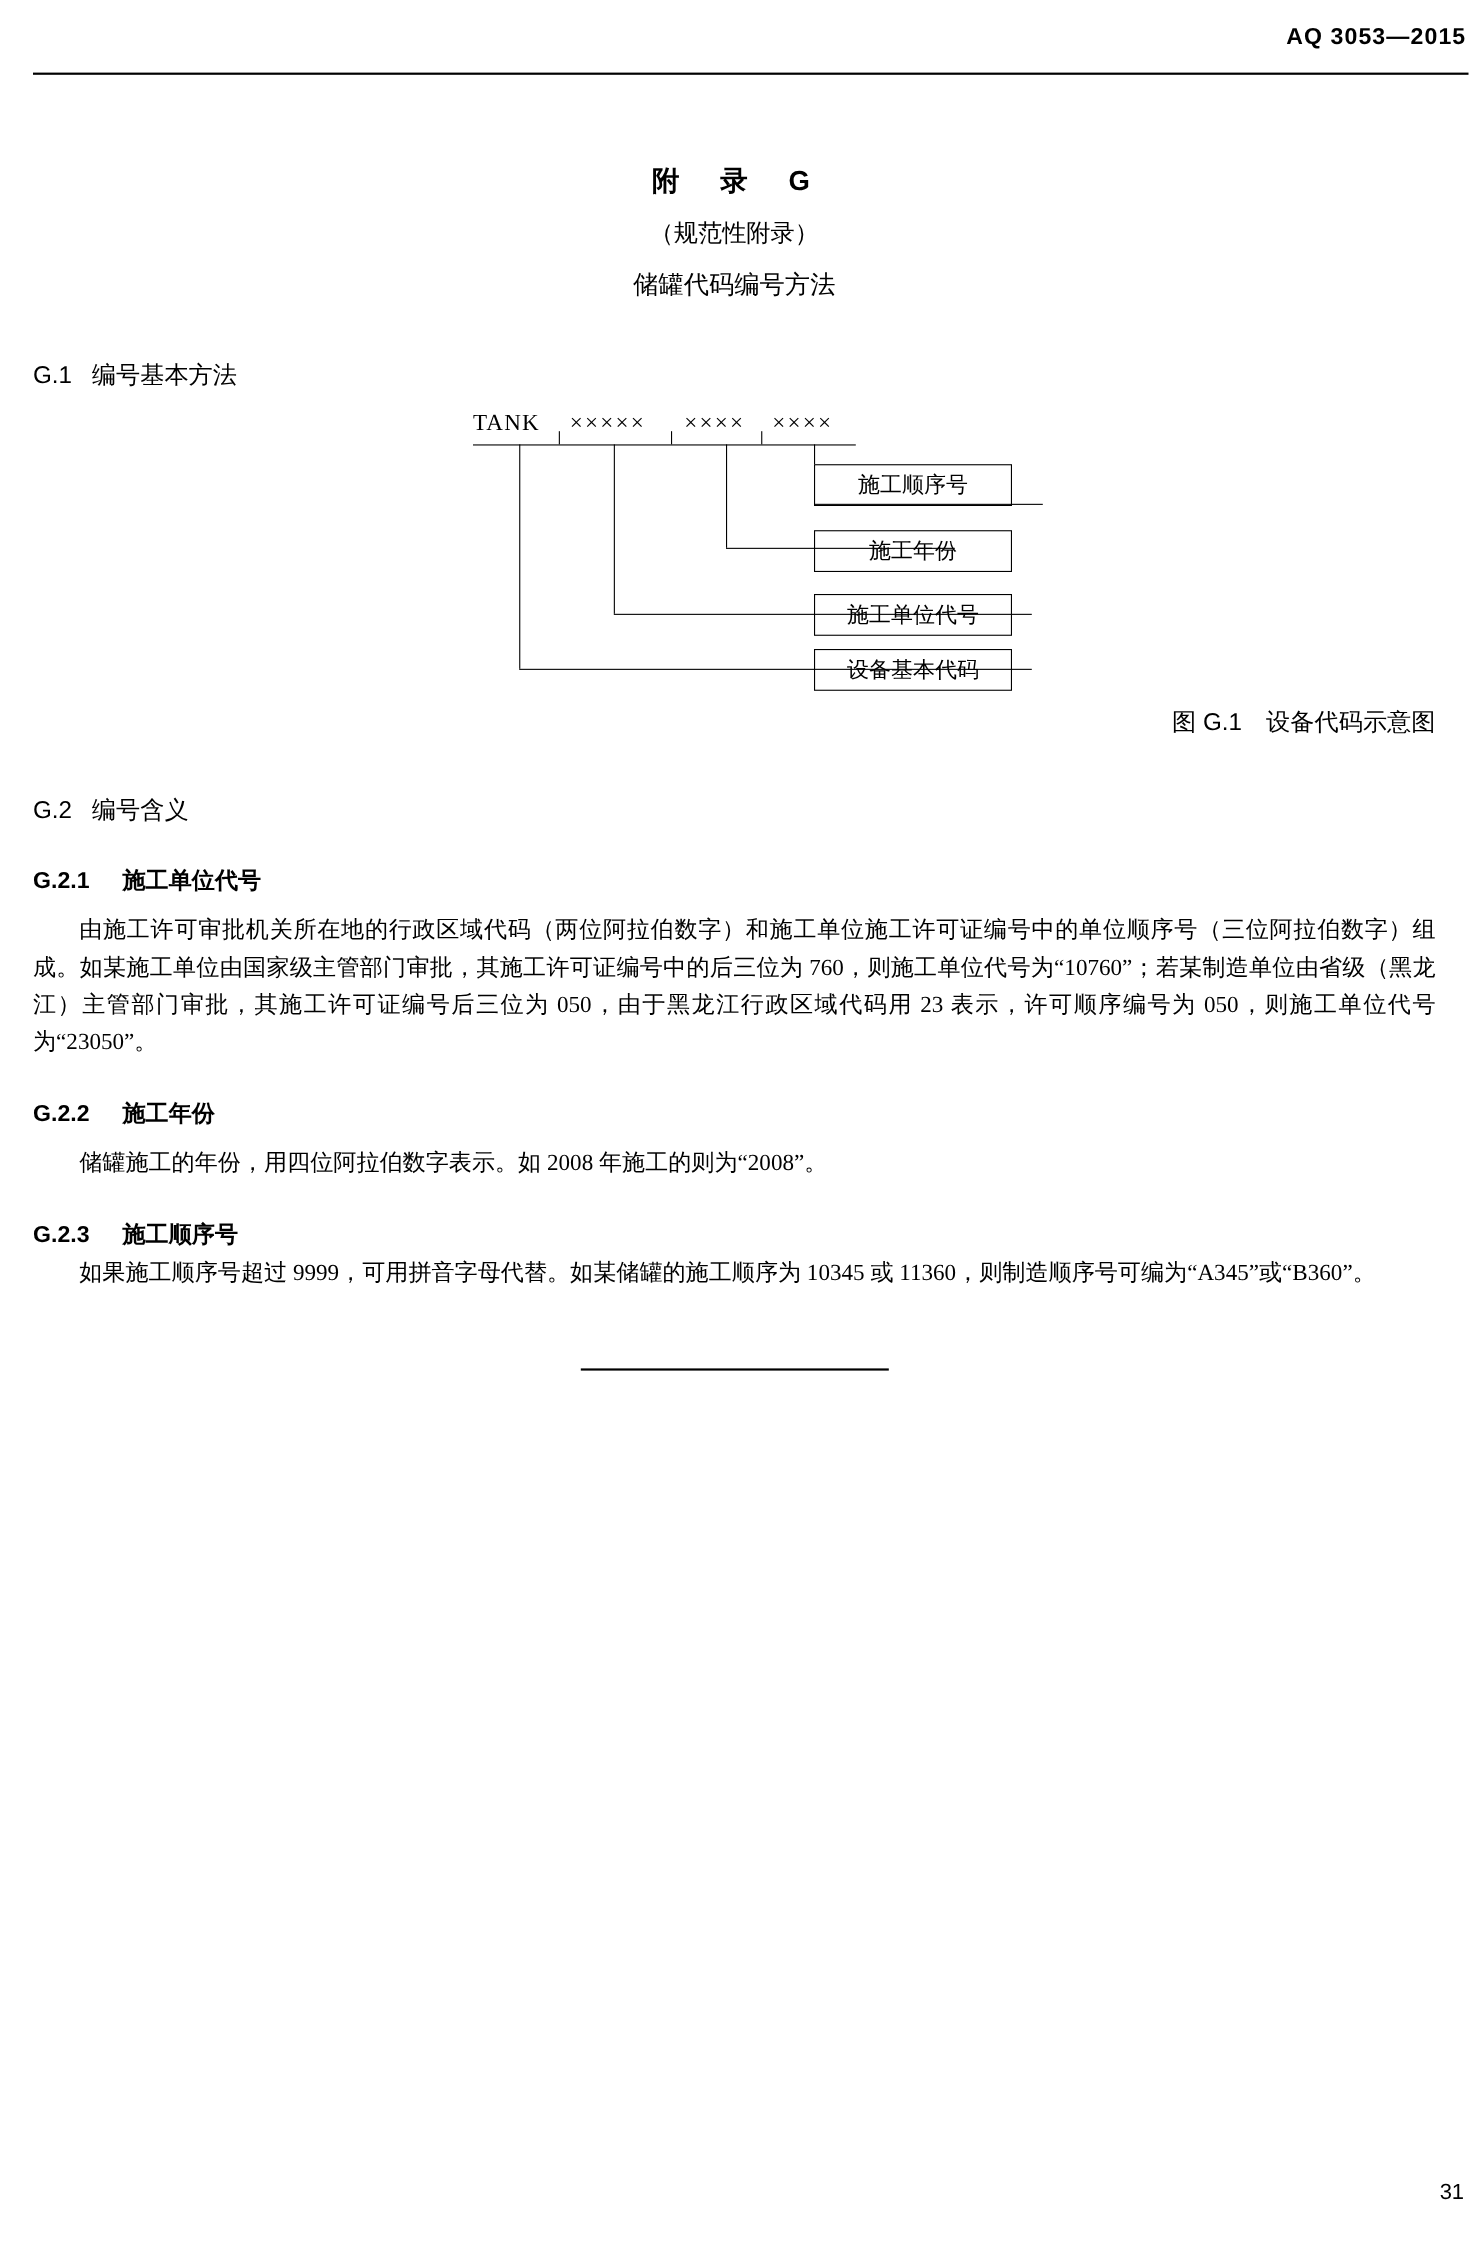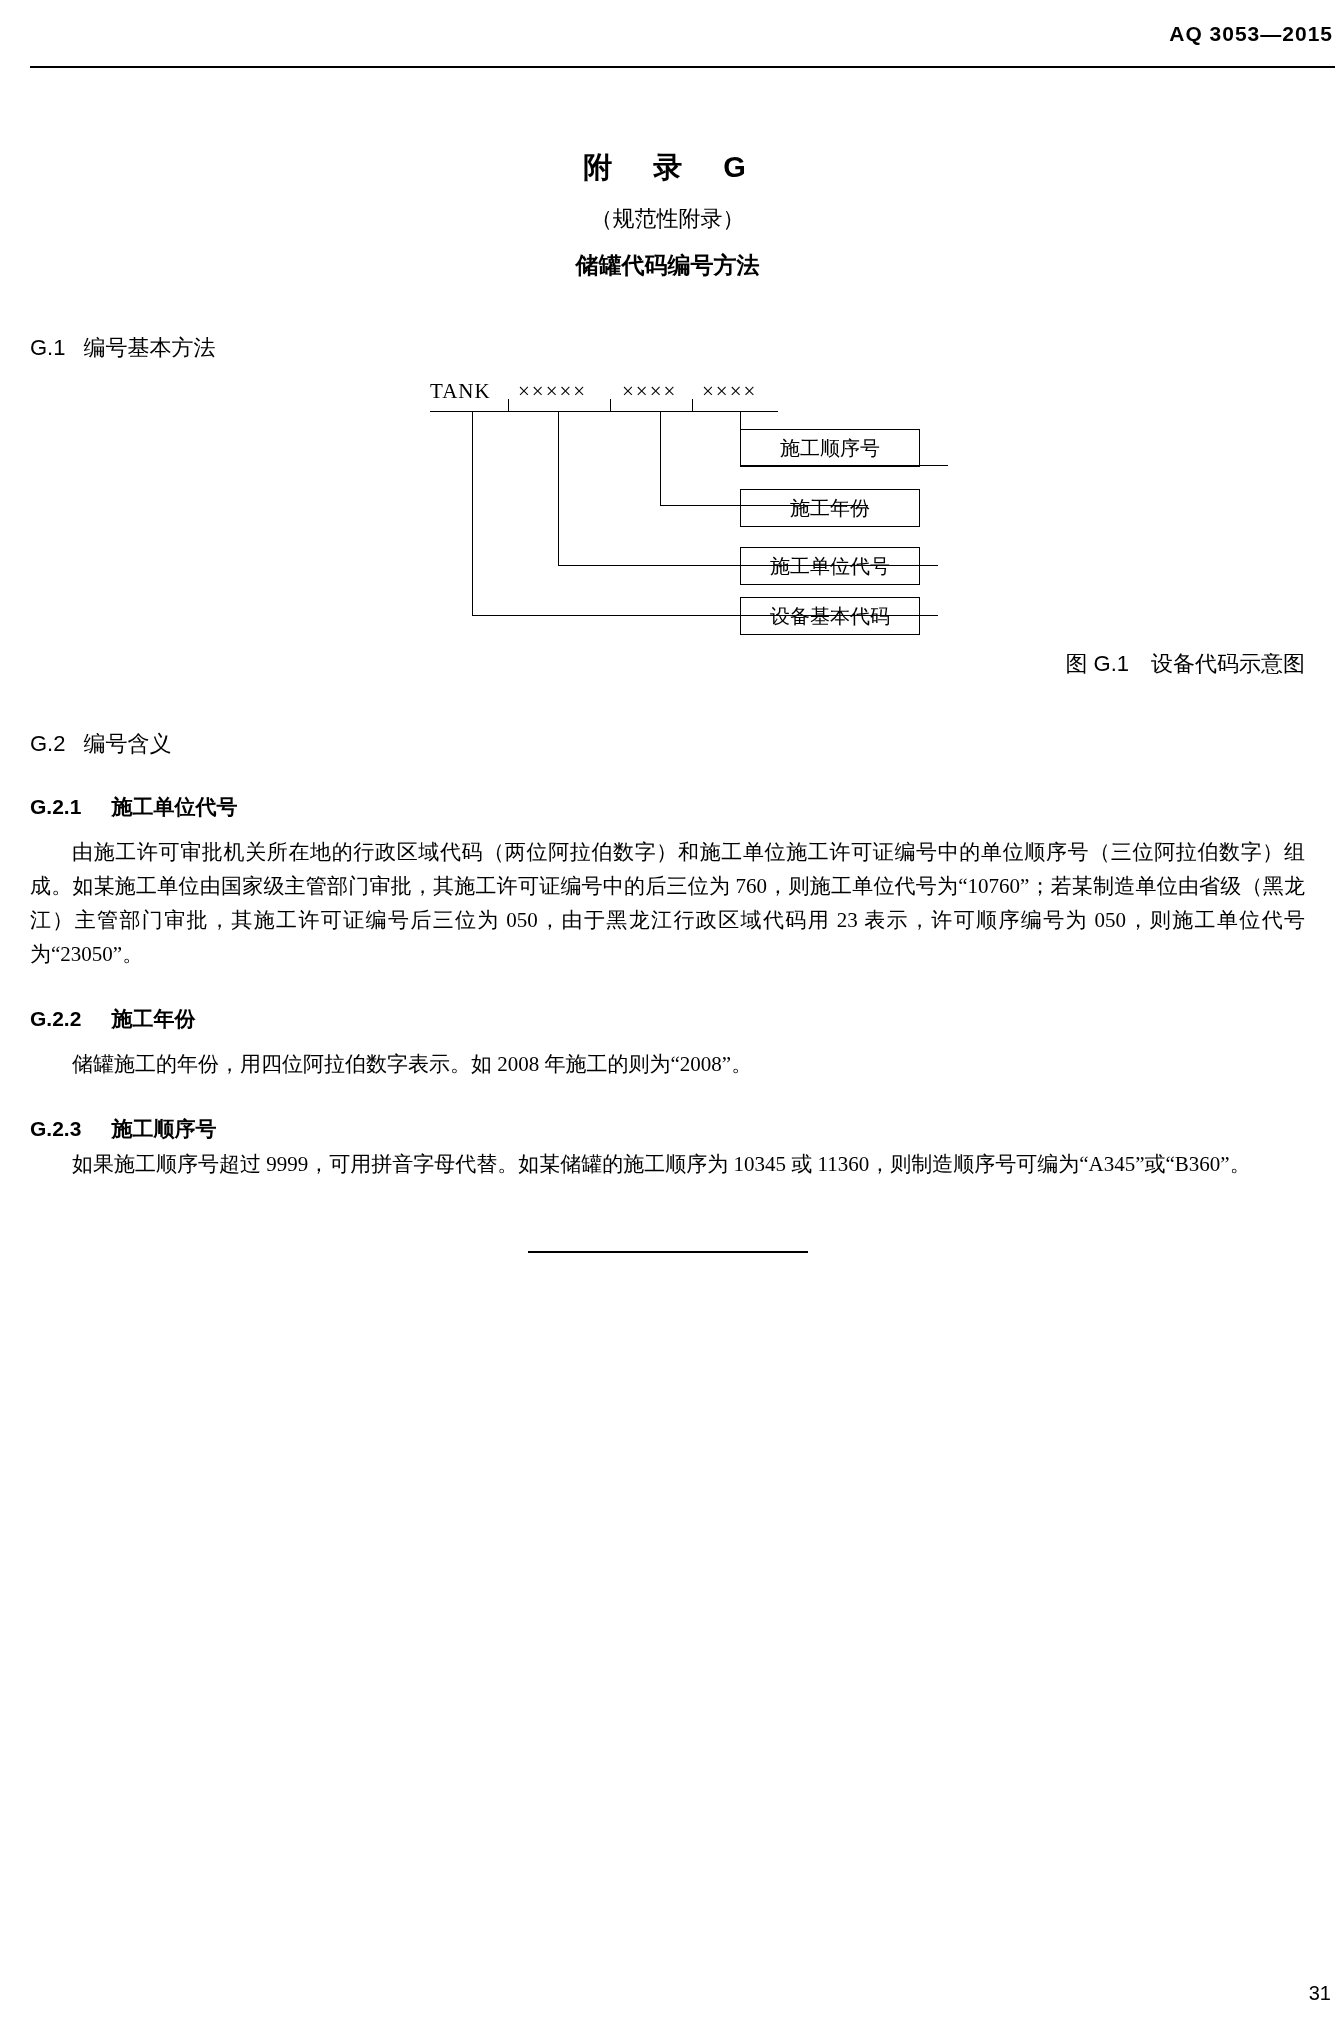--- a/index.html
+++ b/index.html
@@ -53,7 +53,7 @@
     text-align: center;
     font-family: "Liberation Sans", "DejaVu Sans", sans-serif;
     font-weight: bold;
-    font-size: 29px;
+    font-size: 25px;
     letter-spacing: 6px;
     margin-top: 48px;
   }

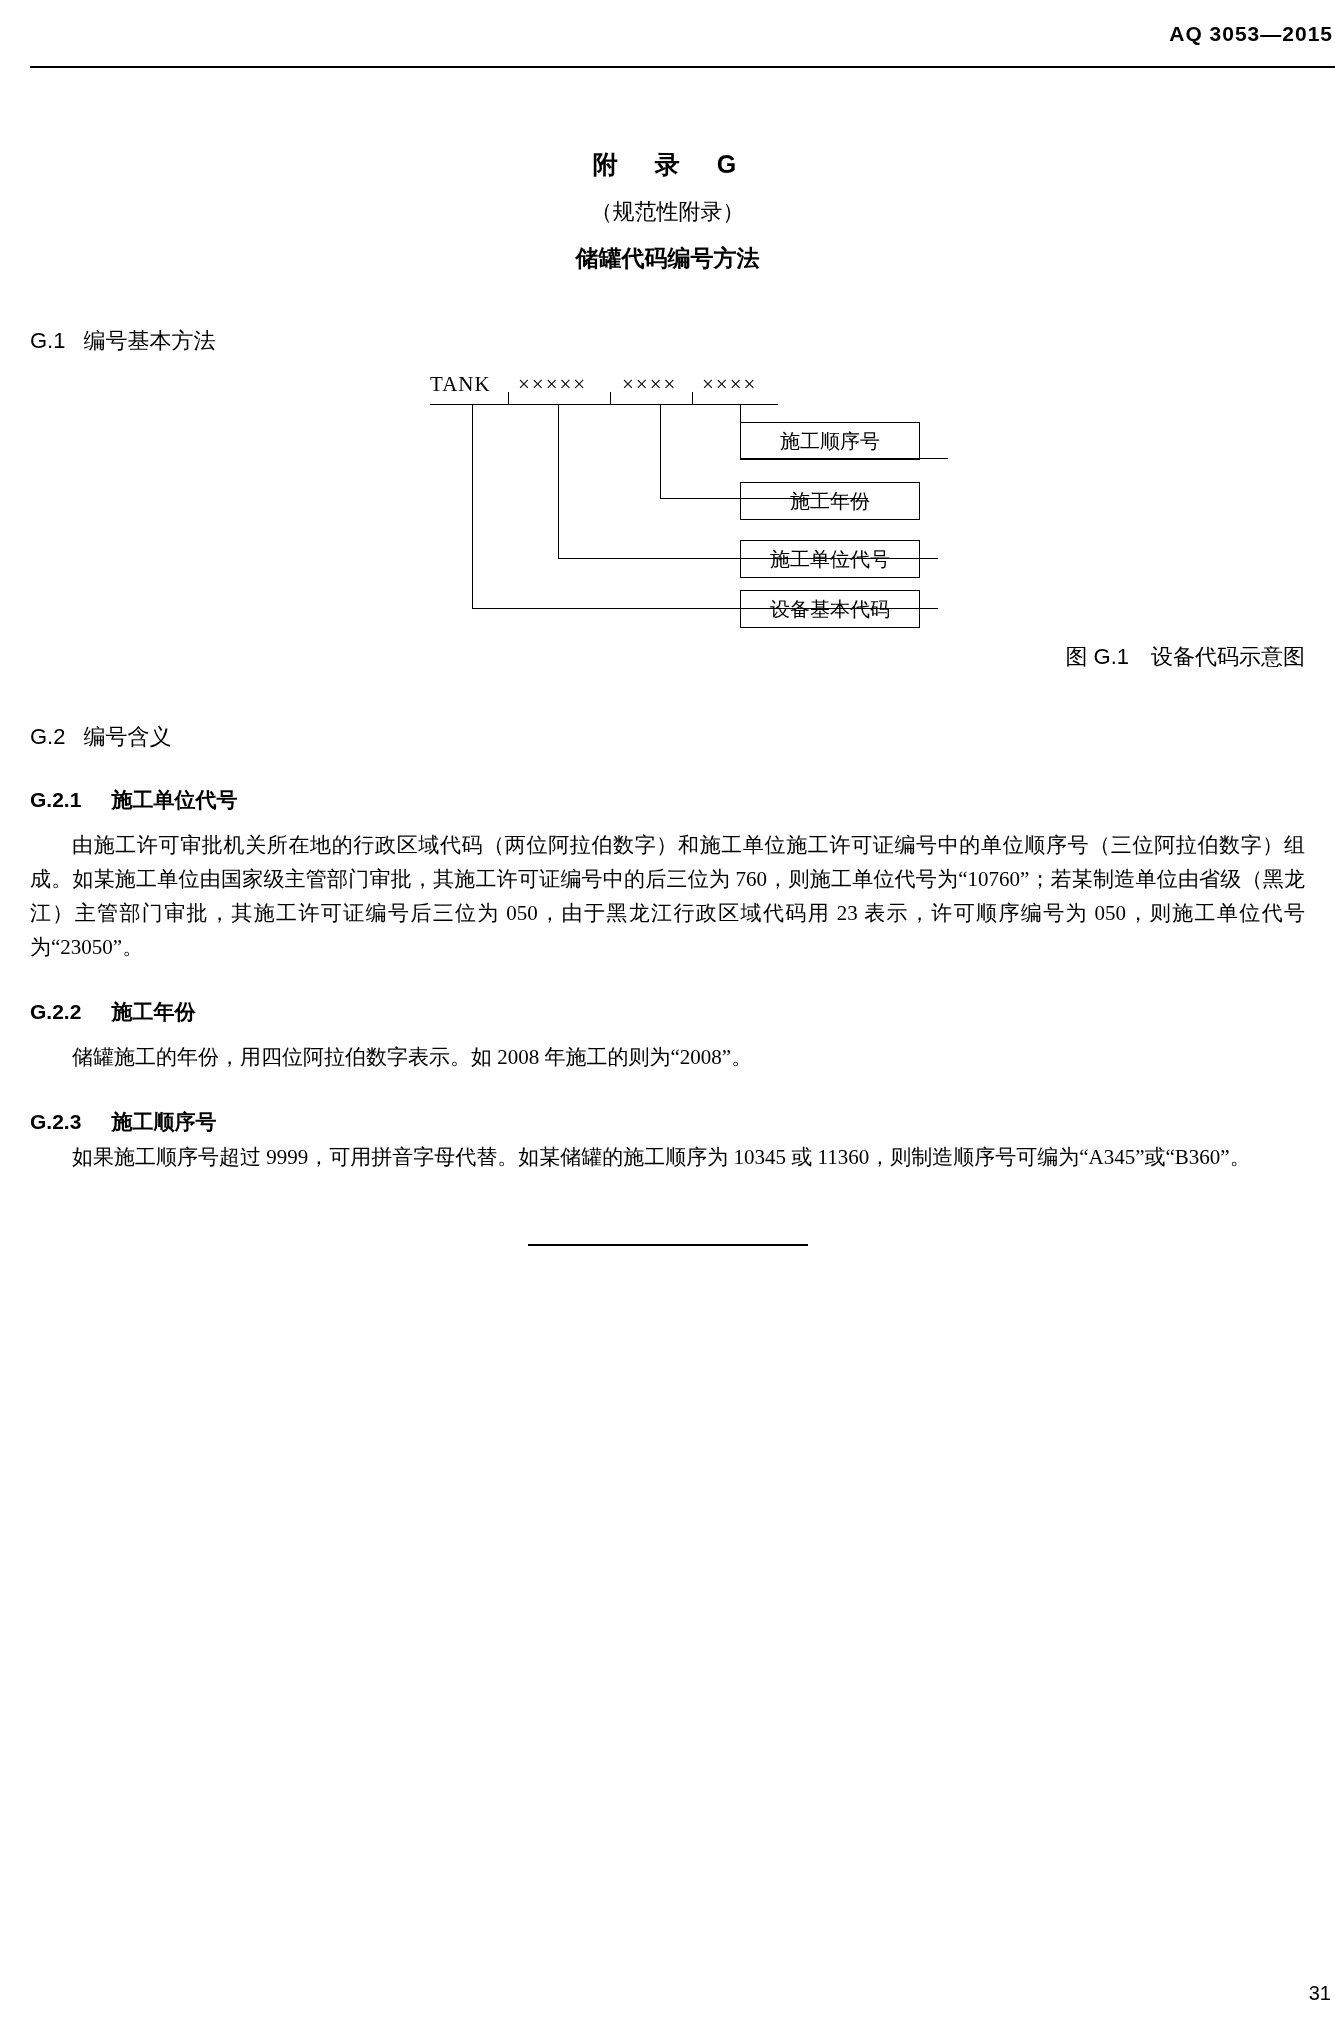--- a/index.html
+++ b/index.html
@@ -66,7 +66,7 @@
   .annex-name {
     text-align: center;
     font-family: "Liberation Sans", "DejaVu Sans", sans-serif;
-    font-weight: bold;
+    font-weight: normal;
     font-size: 23px;
     margin-top: 16px;
   }

